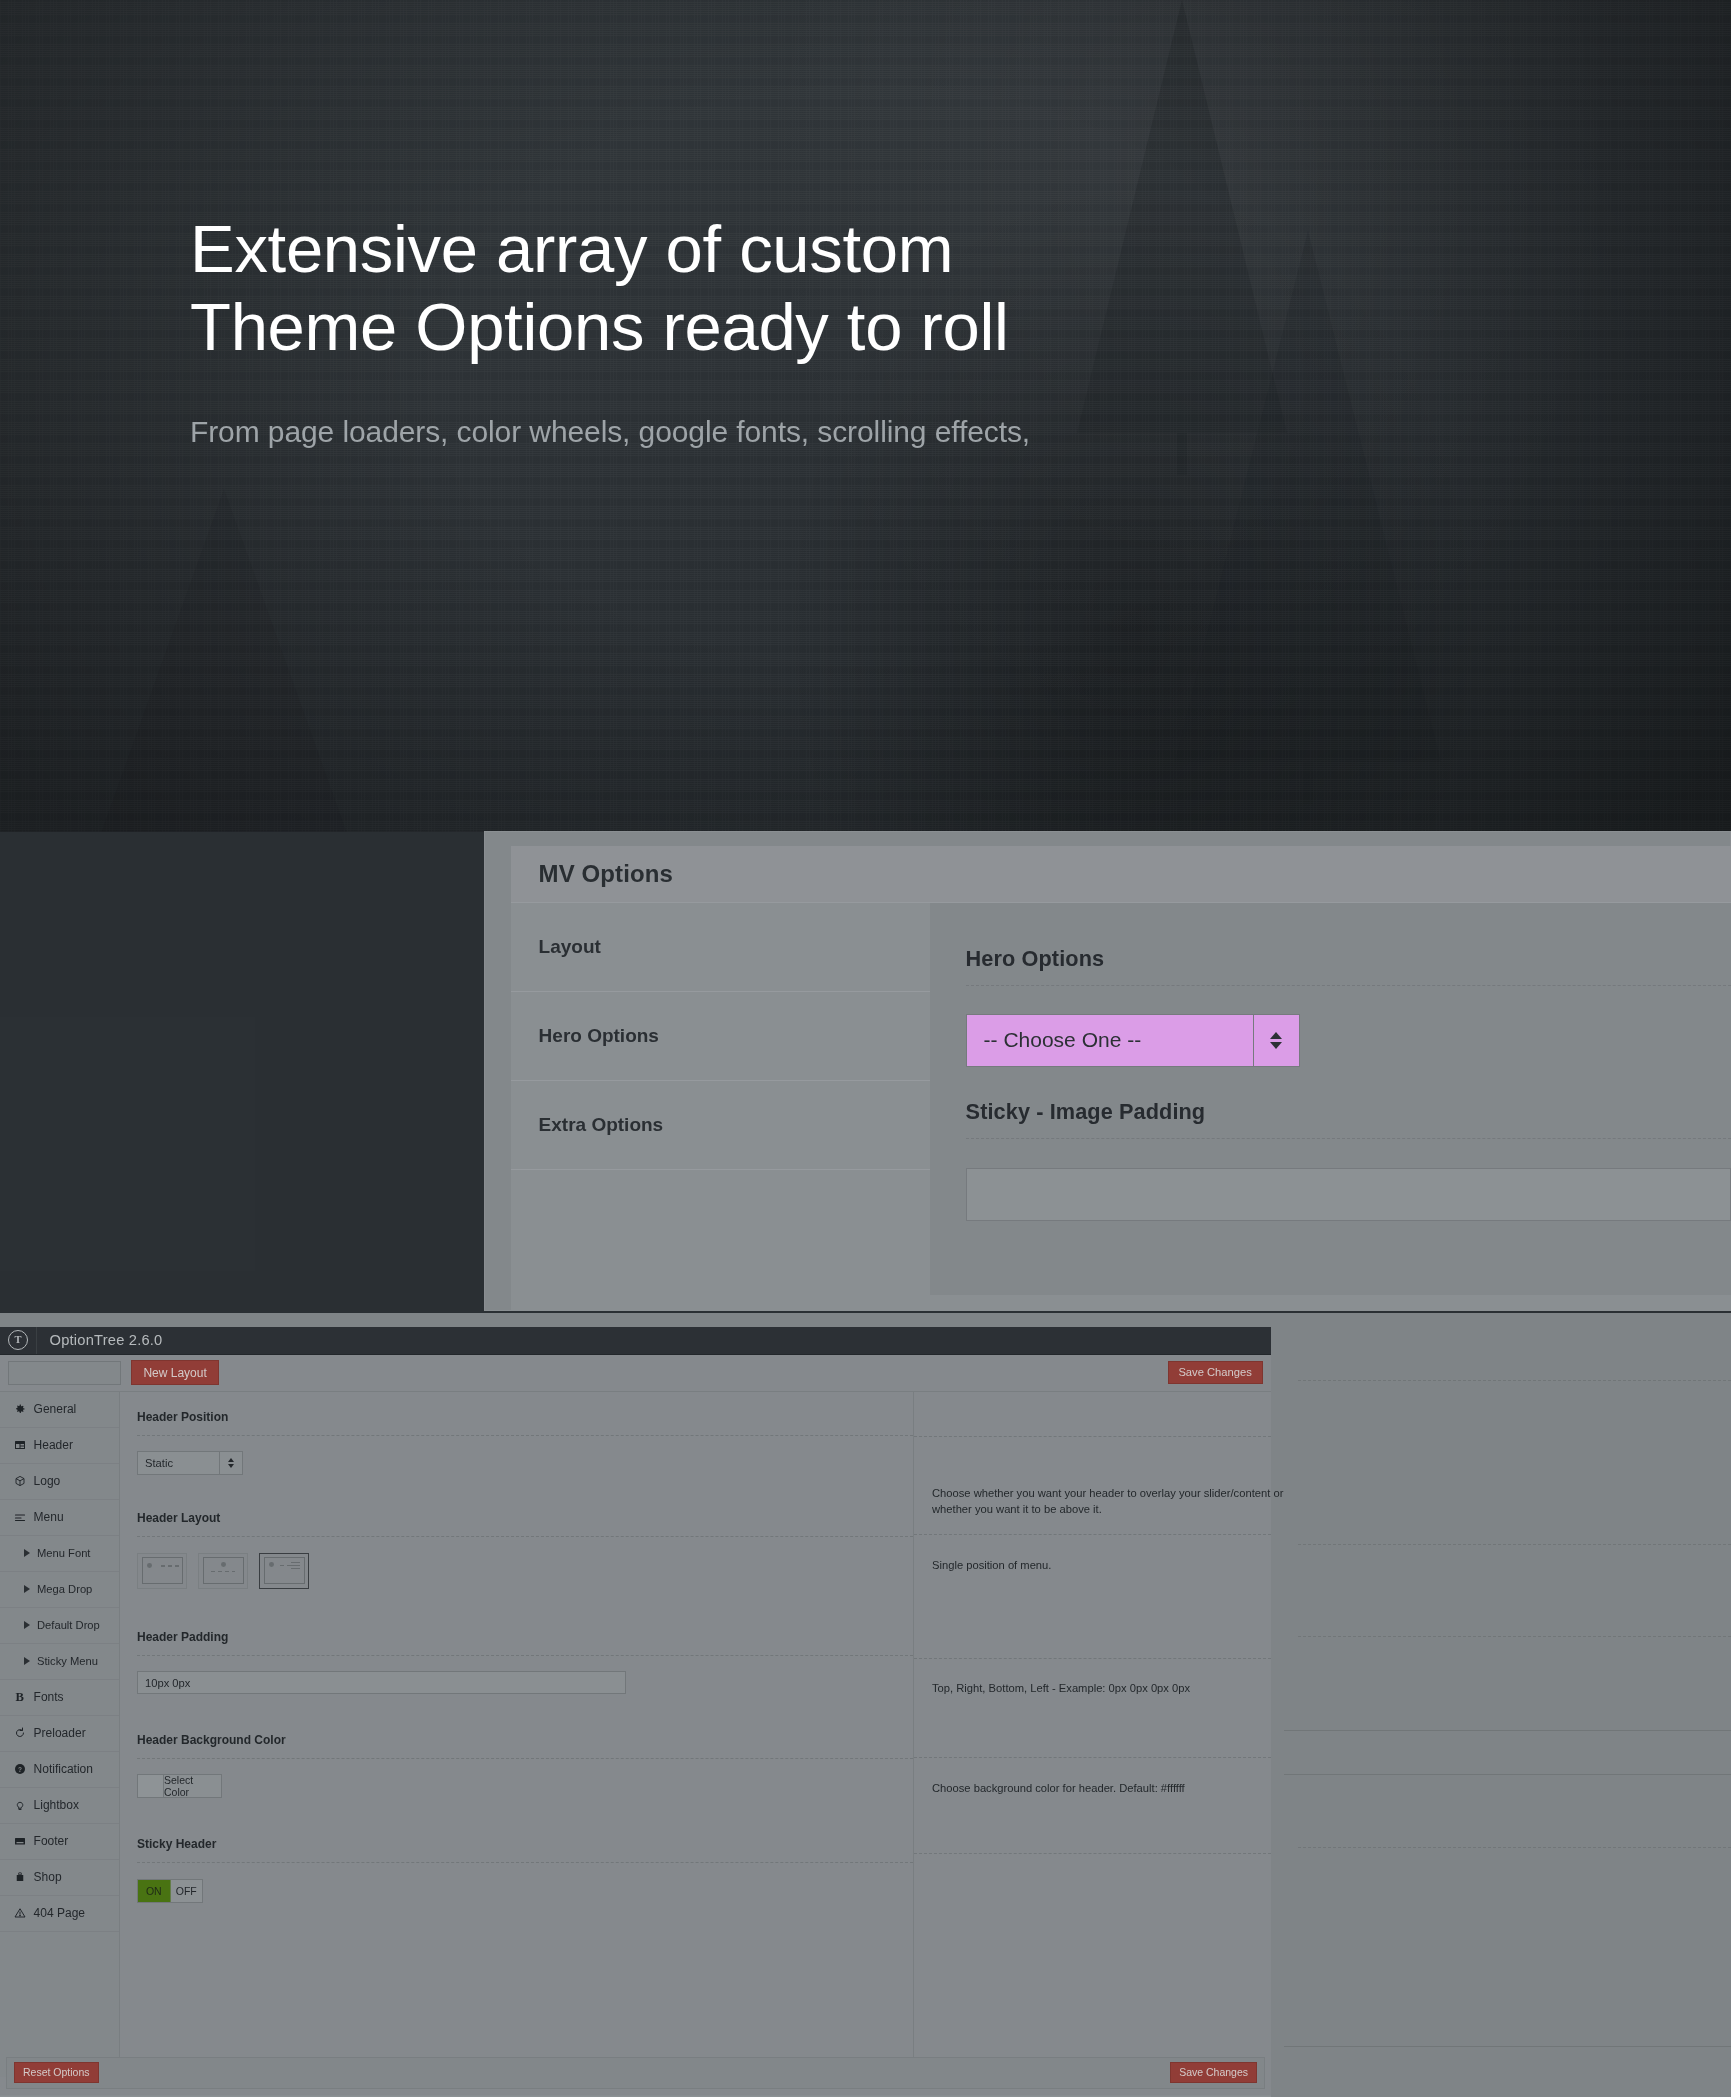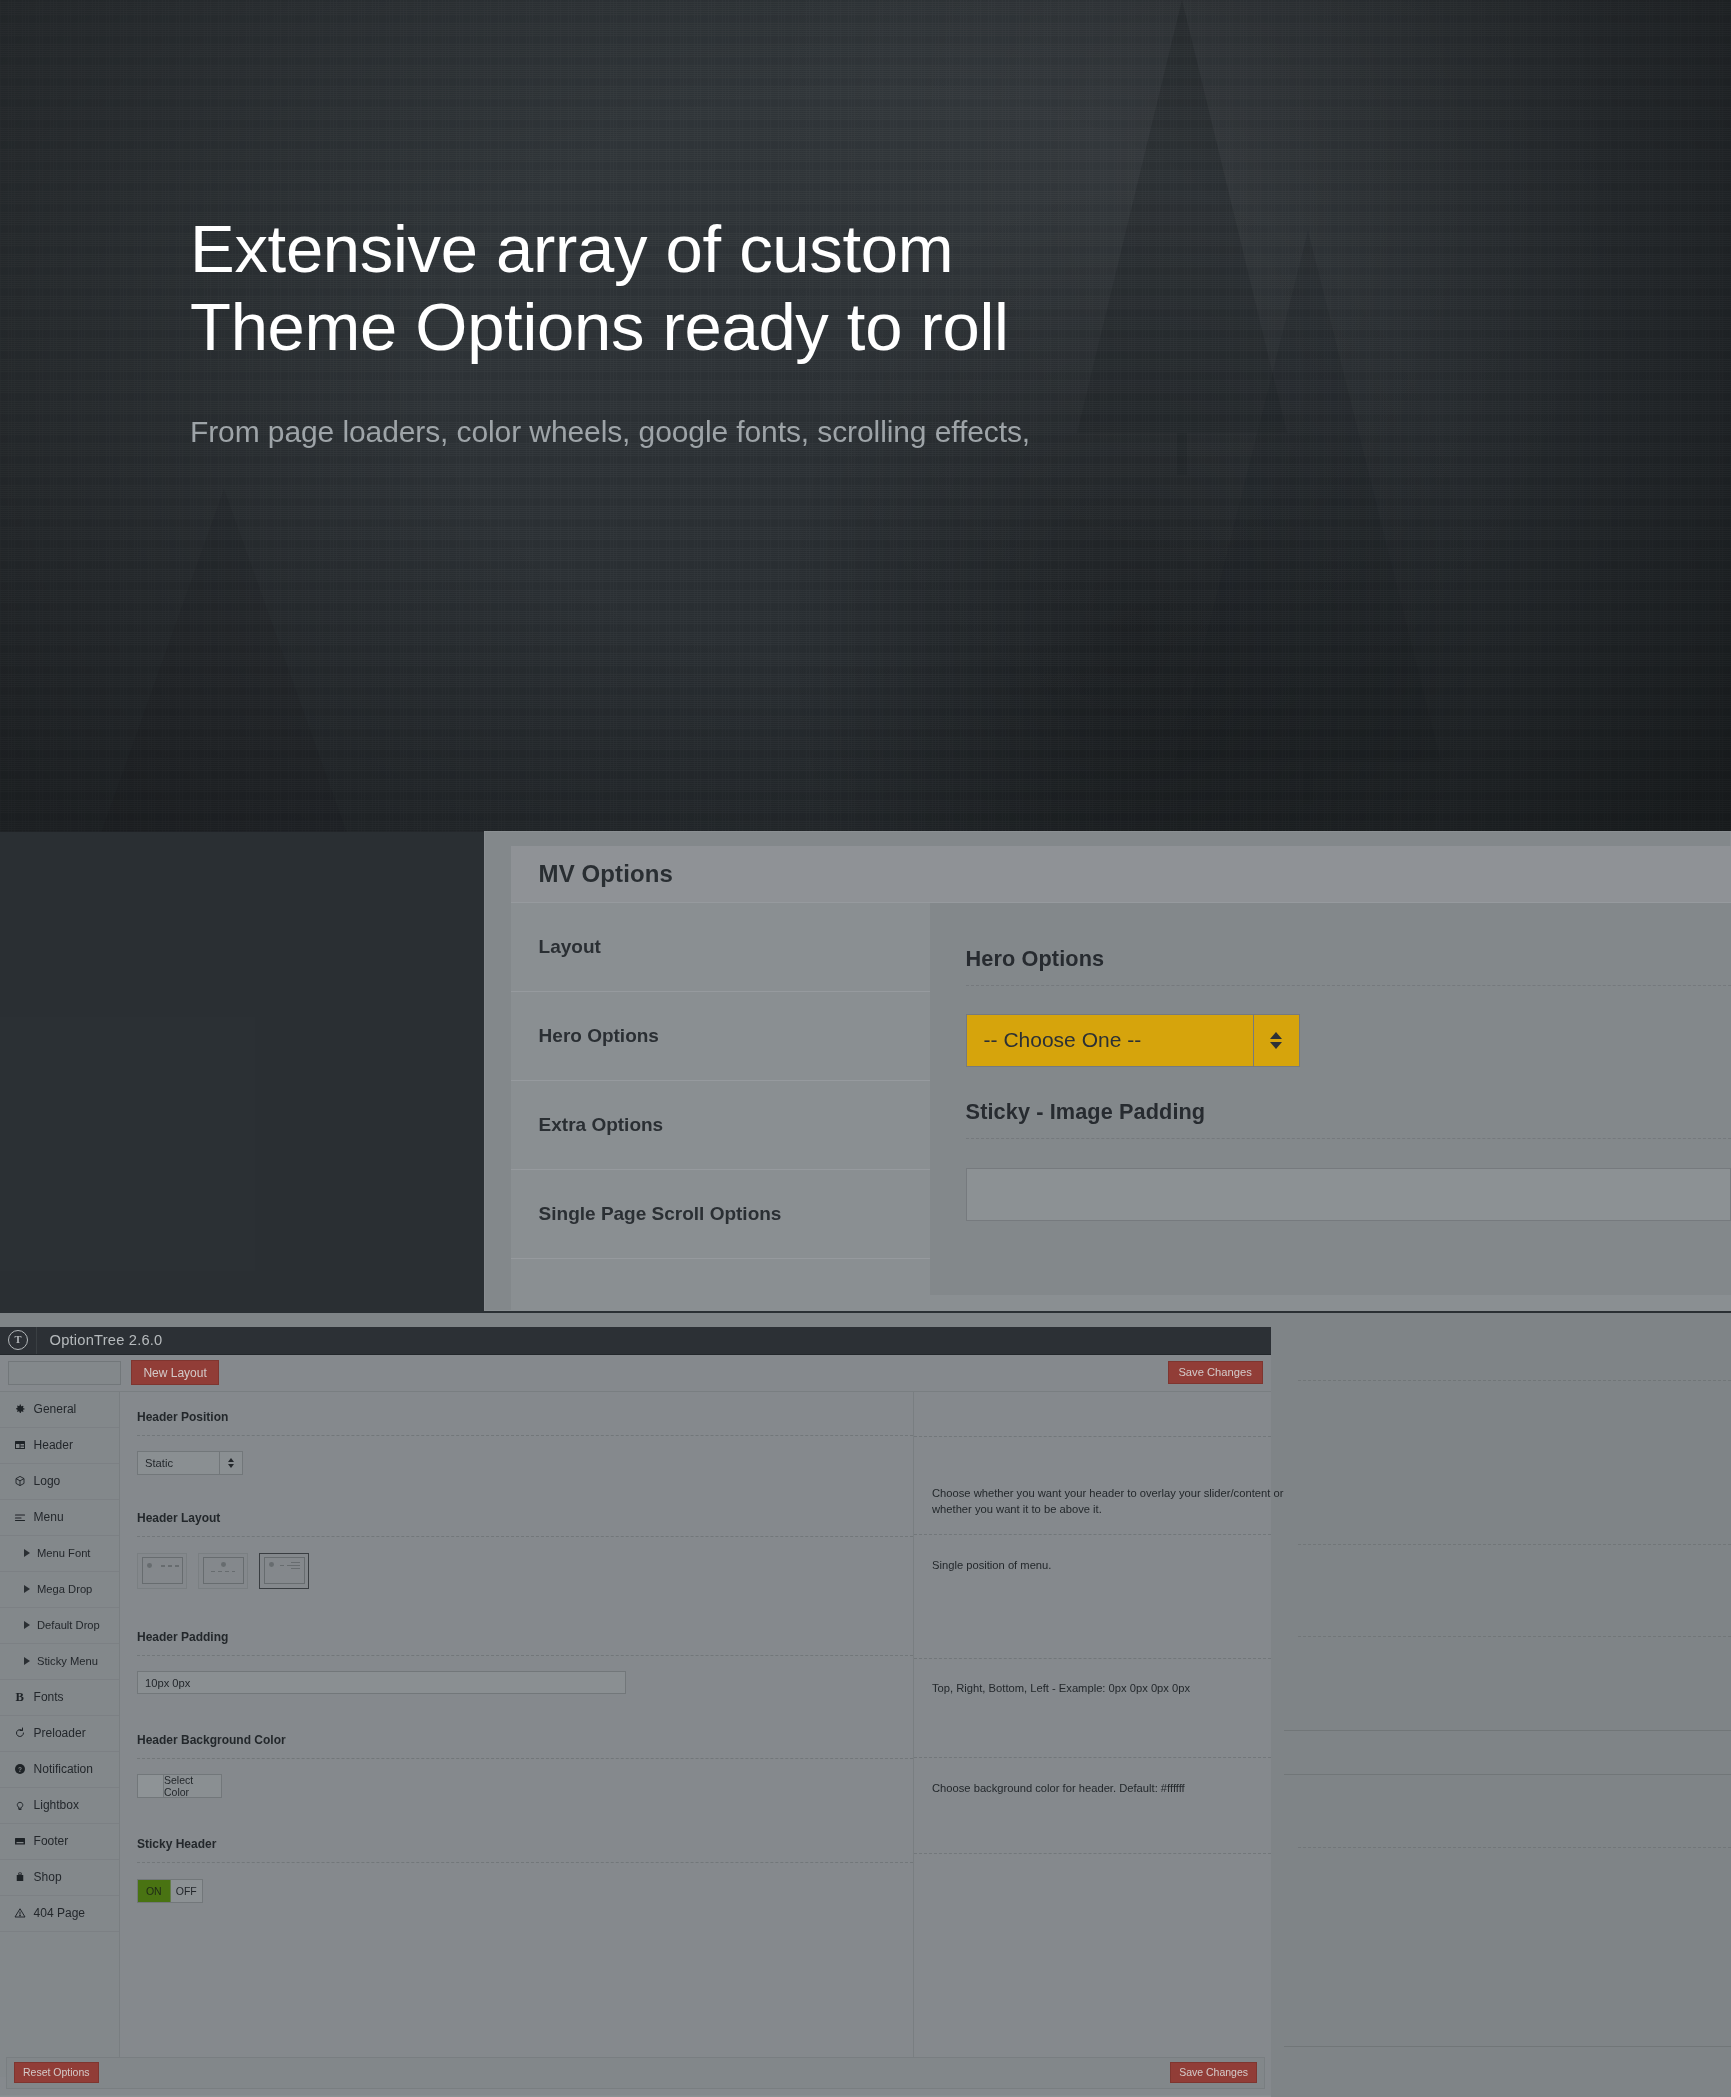--- a/index.html
+++ b/index.html
@@ -71,7 +71,7 @@
   #mv .mv-right h3{margin:0;font-size:21.7px;font-weight:700;color:#272c30;letter-spacing:0.1px;}
   #mv .dash{border-top:1.4px dashed #7e8386;margin:12.6px 0 0 0;width:100%;}
   #mv .mv-select{
-    margin-top:28px;width:334px;height:53px;background:#eab308;border:0.7px solid #7f8487;
+    margin-top:28px;width:334px;height:53px;background:#f0abfc;border:0.7px solid #7f8487;
     display:flex;align-items:center;box-sizing:border-box;
   }
   #mv .mv-select .val{flex:1;padding-left:17px;font-size:21px;color:#2d3236;}

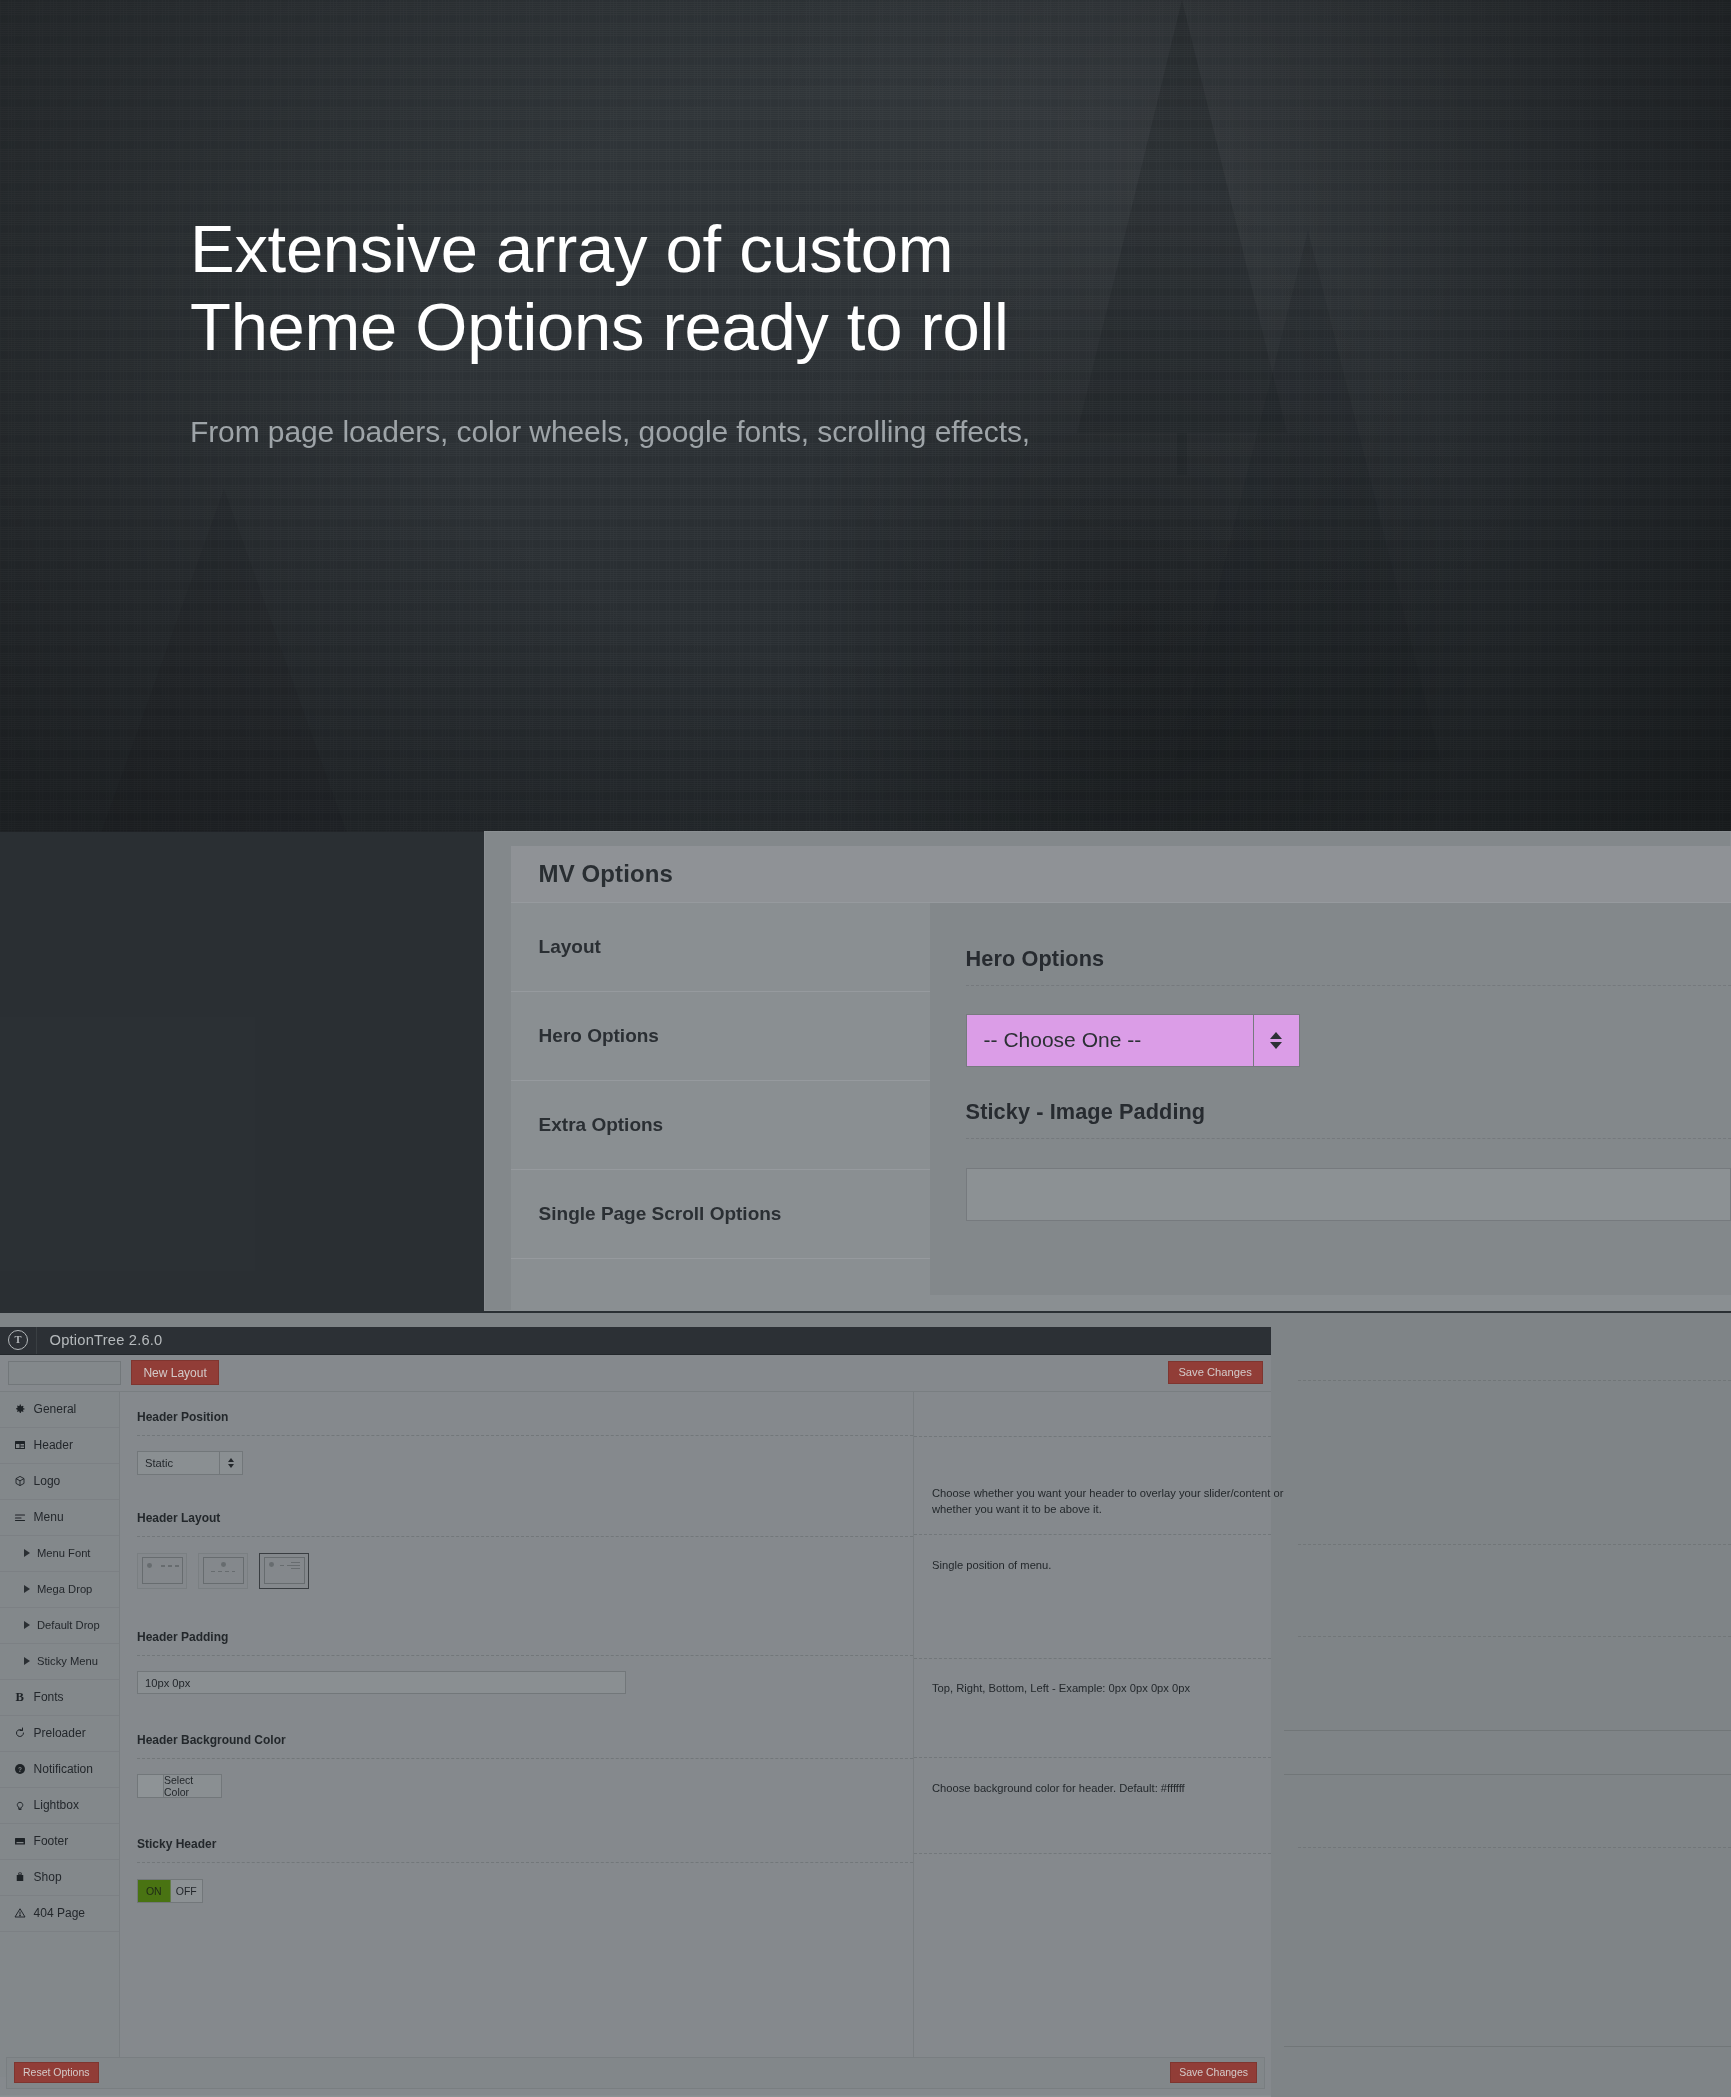--- a/index.html
+++ b/index.html
@@ -254,9 +254,6 @@
         </div>
         <div class="row">
           <span>Extra Options</span>
-        </div>
-        <div class="row">
-          <span>Single Page Scroll Options</span>
         </div>
       </div>
       <div class="mv-right">

